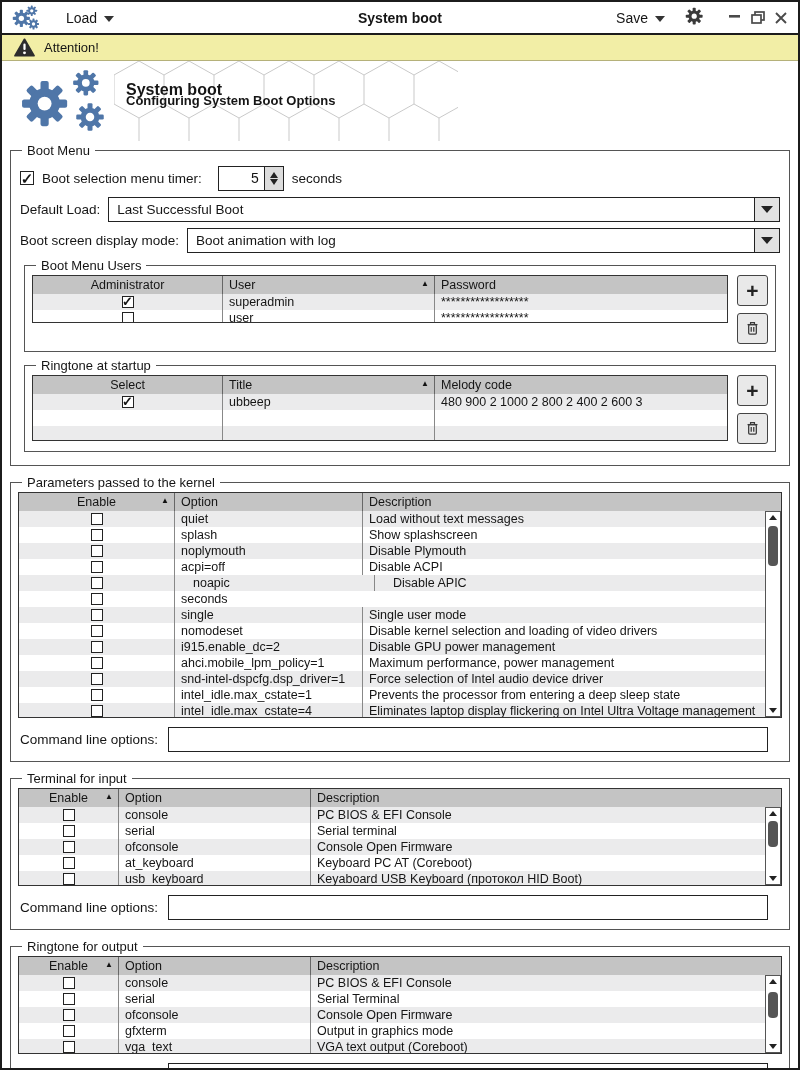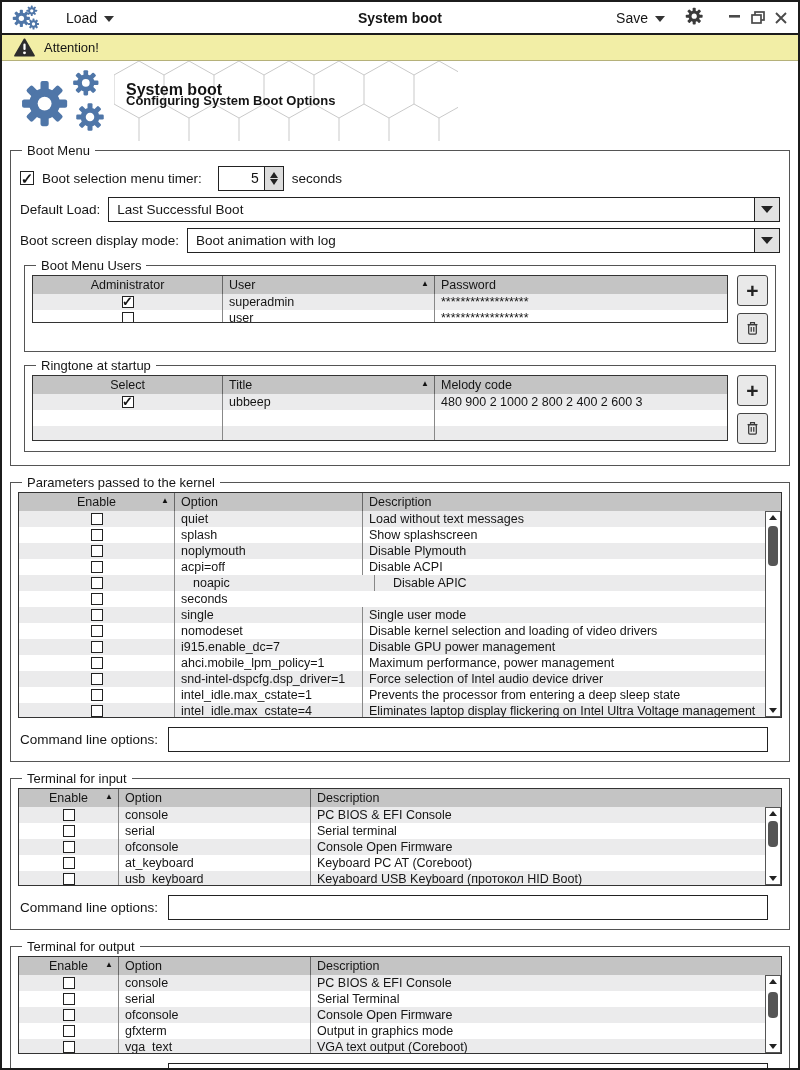--- a/index.html
+++ b/index.html
@@ -394,7 +394,7 @@
           <div class="td center">
             <span class="cb"></span>
           </div>
-          <div class="td">i915.enable_dc=7</div>
+          <div class="td">i915.enable_dc=2</div>
           <div class="td">Disable GPU power management</div>
         </div>
         <div class="trow" style="grid-template-columns: 156px 188px 1fr;">

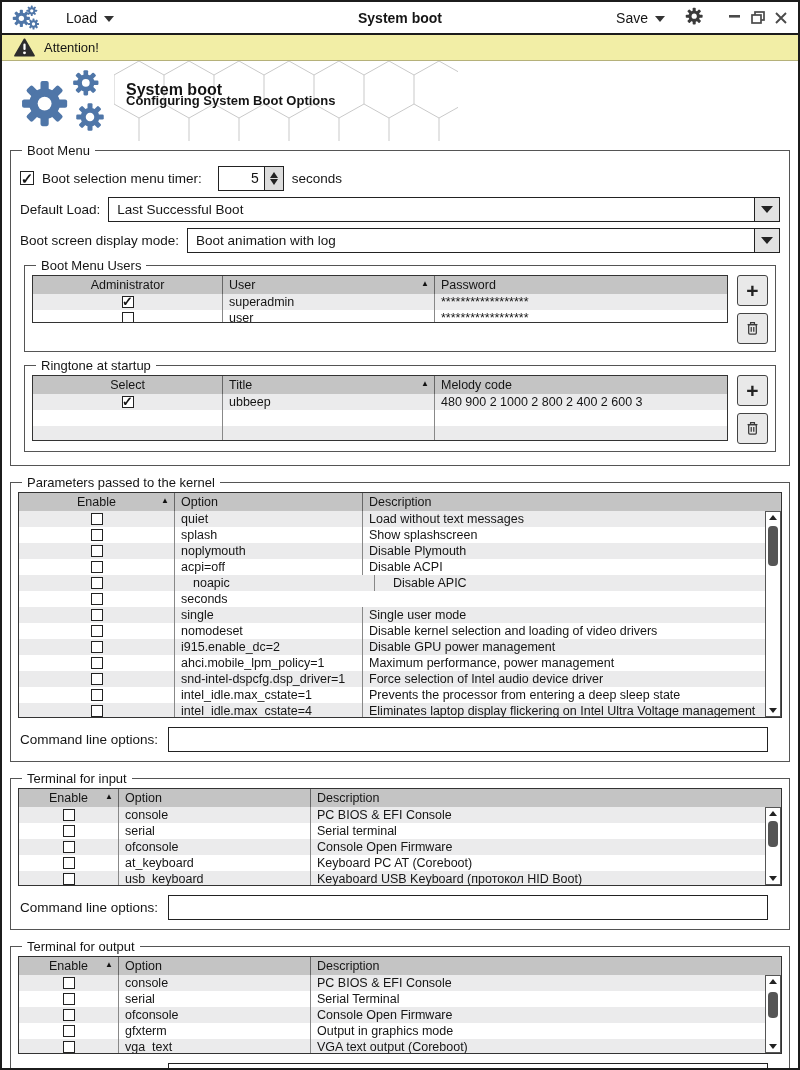--- a/index.html
+++ b/index.html
@@ -513,7 +513,7 @@
   </fieldset>
 
   <fieldset class="group">
-    <legend>Terminal for output</legend>
+    <legend>Ringtone for output</legend>
     <div class="table" style="height:98px">
       <div class="thead" style="grid-template-columns:100px 192px 1fr">
         <div class="th center">

